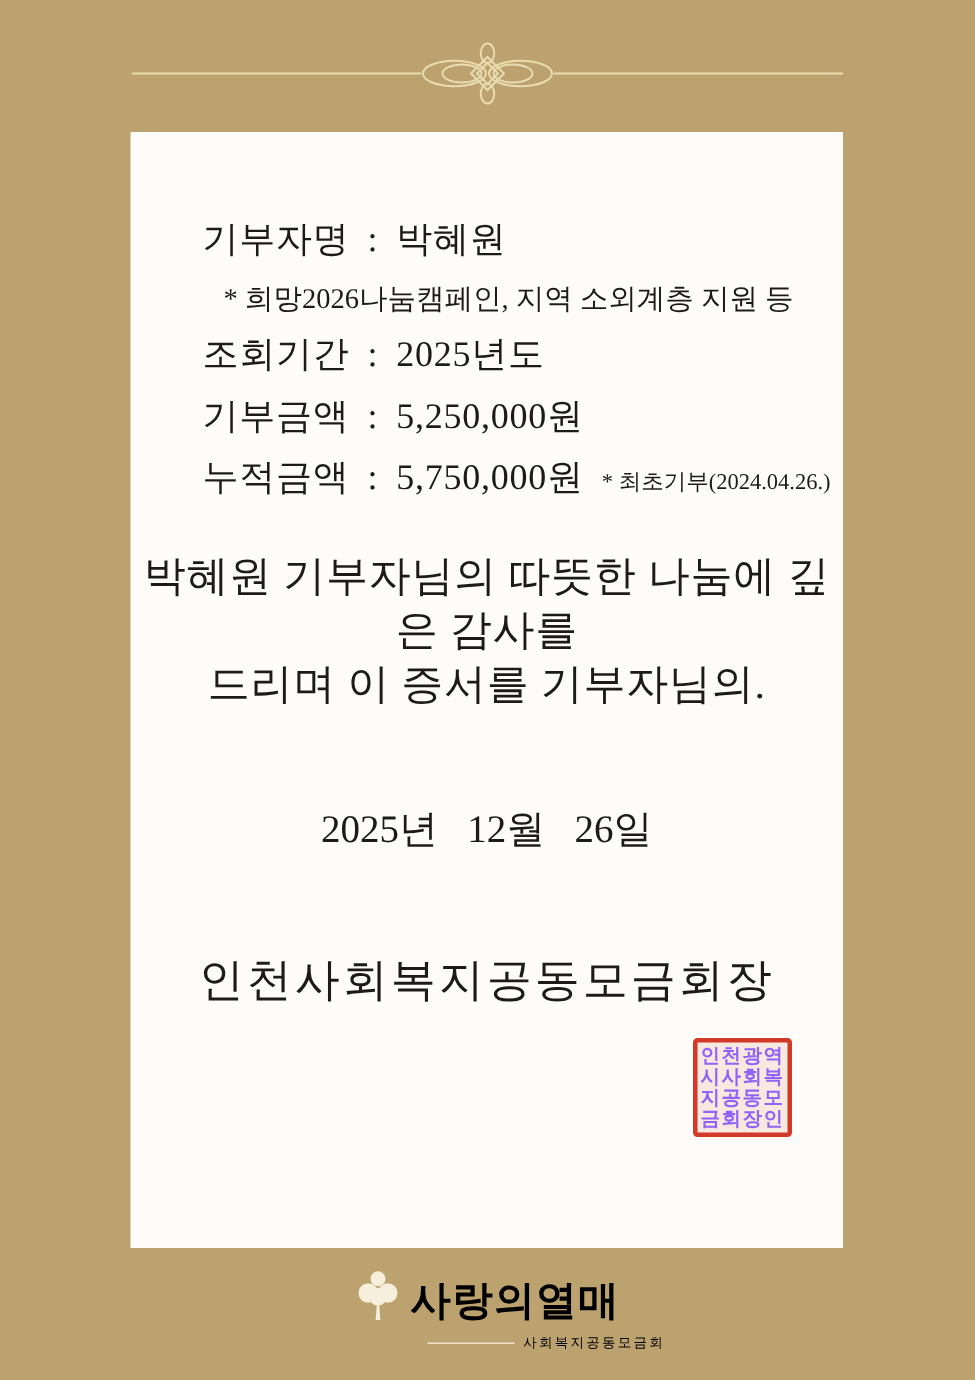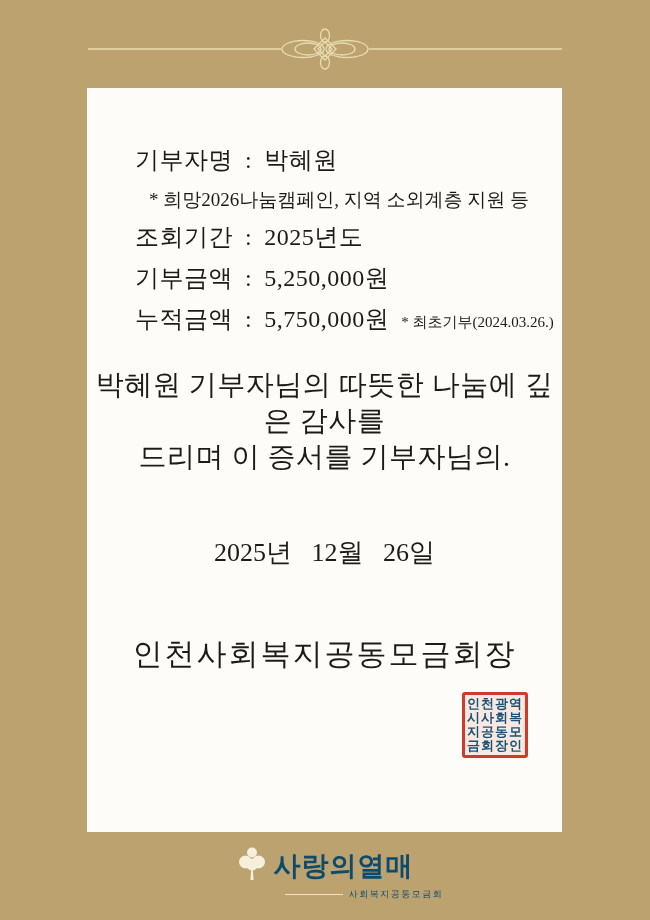--- a/index.html
+++ b/index.html
@@ -172,7 +172,7 @@
       <span>누적금액</span>
       <span class="field-sep">:</span>
       <span>5,750,000원</span>
-      <span class="inline-note">* 최초기부(2024.03.26.)</span>
+      <span class="inline-note">* 최초기부(2024.04.26.)</span>
     </div>
   </div>
 

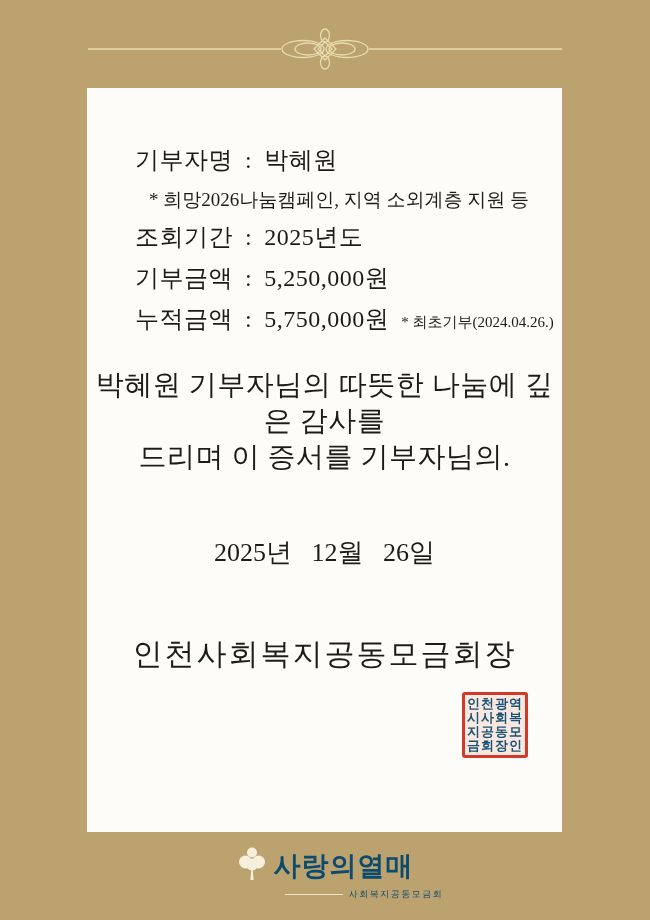--- a/index.html
+++ b/index.html
@@ -89,7 +89,7 @@
     background:#f8e7de;
     padding:2px;
     box-sizing:content-box;
-    color:#0c4a6e;
+    color:#8b5cf6;
     font-weight:bold;
     font-size:13px;
     line-height:14px;

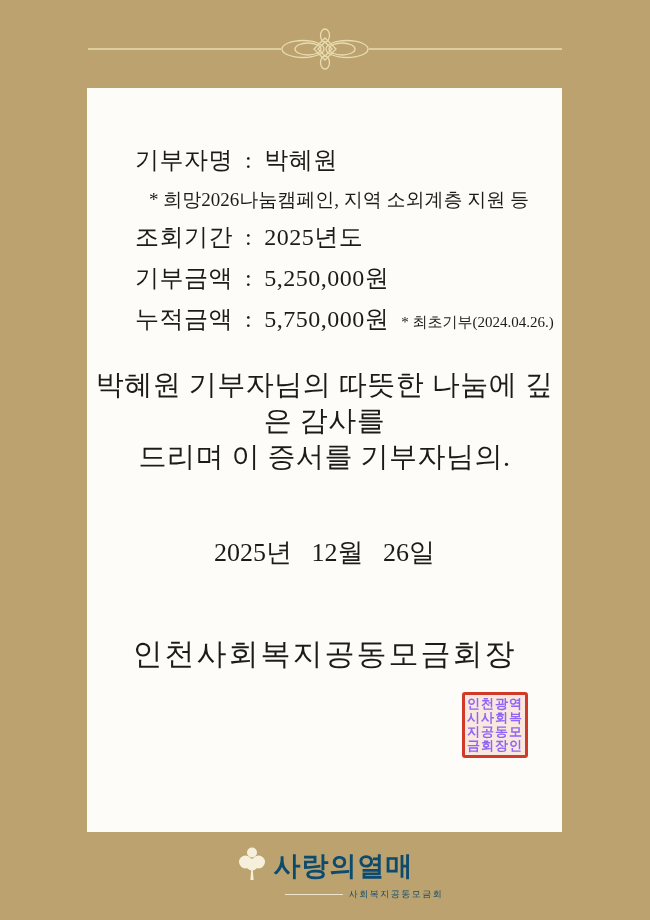--- a/index.html
+++ b/index.html
@@ -105,7 +105,7 @@
     position:absolute; top:845px; left:0;
     width:650px;
     display:flex; flex-direction:column; align-items:center;
-    color:#0c4a6e;
+    color:#000000;
     font-family:"Liberation Sans","DejaVu Sans",sans-serif;
   }
   .logo-row { display:flex; align-items:center; gap:7px; }

